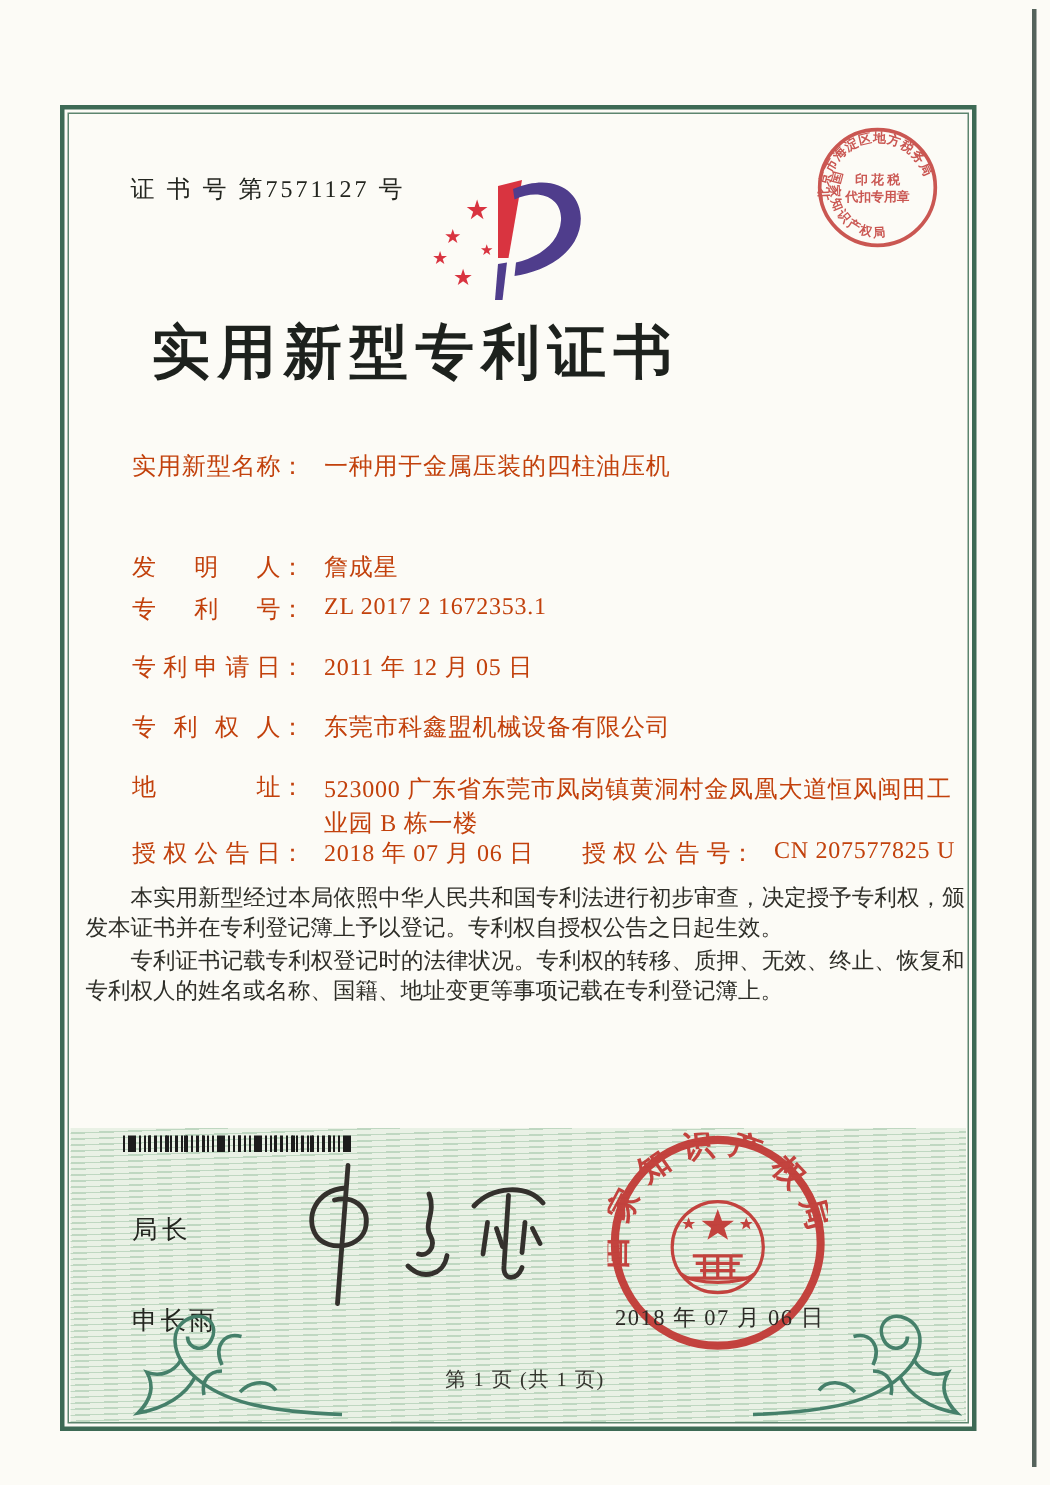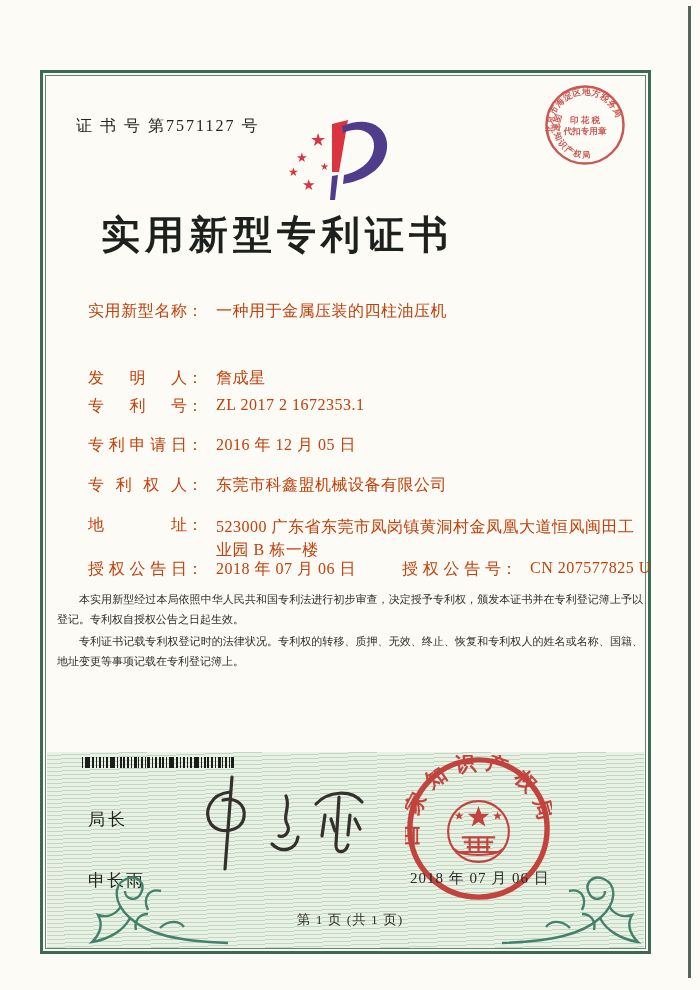--- a/index.html
+++ b/index.html
@@ -23,7 +23,7 @@
   .frame-inner{position:absolute;inset:2px;border:1px solid #5d856f;}
   .paper-edge{position:absolute;left:688px;top:6px;width:3px;height:972px;background:#55635c;}
 
-  .cert-number{position:absolute;left:76px;top:116px;font-size:16px;letter-spacing:2px;color:#23251f;}
+  .cert-number{position:absolute;left:87px;top:116px;font-size:16px;letter-spacing:2px;color:#23251f;}
   .title{position:absolute;left:0;top:208px;width:554px;text-align:center;
     font-size:39px;font-weight:bold;letter-spacing:5px;color:#1d211d;}
 

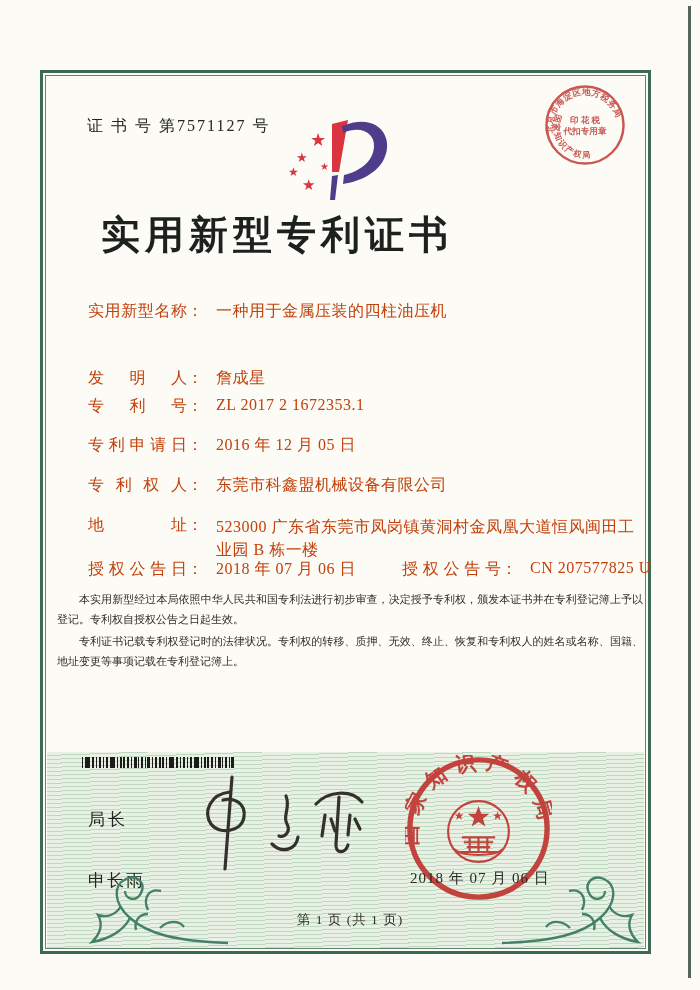--- a/index.html
+++ b/index.html
@@ -113,7 +113,7 @@
     <span class="flabel">专利号</span><span class="fcolon">：</span><span class="fvalue">ZL 2017 2 1672353.1</span>
   </div>
   <div class="frow" style="top:435px;">
-    <span class="flabel">专利申请日</span><span class="fcolon">：</span><span class="fvalue">2016 年 12 月 05 日</span>
+    <span class="flabel">专利申请日</span><span class="fcolon">：</span><span class="fvalue">2011 年 12 月 05 日</span>
   </div>
   <div class="frow" style="top:475px;">
     <span class="flabel">专利权人</span><span class="fcolon">：</span><span class="fvalue">东莞市科鑫盟机械设备有限公司</span>

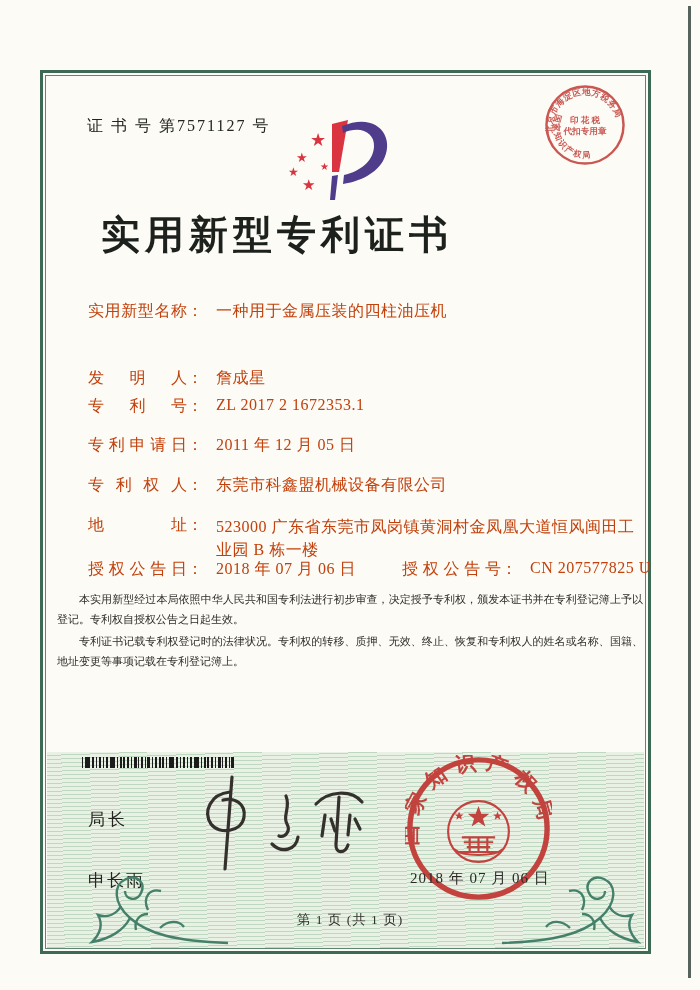--- a/index.html
+++ b/index.html
@@ -32,7 +32,7 @@
   .fcolon{display:inline-block;vertical-align:top;}
   .fvalue{display:inline-block;margin-left:13px;vertical-align:top;letter-spacing:0.5px;}
   .fvalue.wrap{white-space:normal;width:424px;line-height:23px;}
-  .frow .second{position:absolute;left:300px;top:0;white-space:nowrap;margin-left:14px;}
+  .frow .second{position:absolute;left:300px;top:0;white-space:nowrap;}
 
   .legal{position:absolute;left:57px;top:590px;width:586px;font-size:11px;
     line-height:19.6px;text-align:justify;color:#2e2e28;}

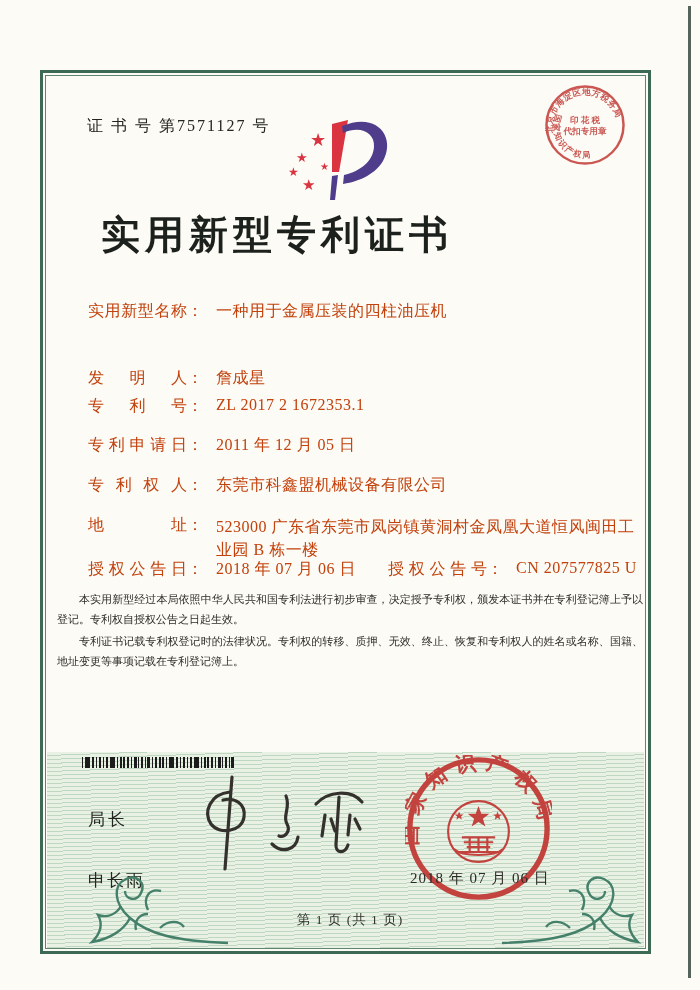--- a/index.html
+++ b/index.html
@@ -34,7 +34,7 @@
   .fvalue.wrap{white-space:normal;width:424px;line-height:23px;}
   .frow .second{position:absolute;left:300px;top:0;white-space:nowrap;}
 
-  .legal{position:absolute;left:57px;top:590px;width:586px;font-size:11px;
+  .legal{position:absolute;left:57px;top:590px;width:586px;font-size:15px;
     line-height:19.6px;text-align:justify;color:#2e2e28;}
   .legal p{margin:0 0 3px 0;text-indent:2em;}
 

